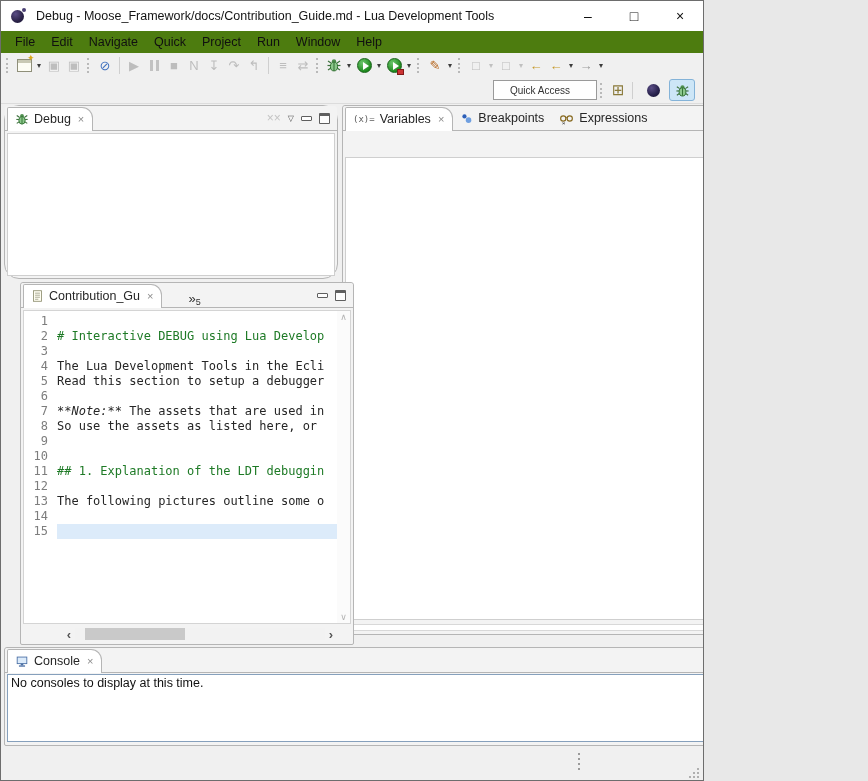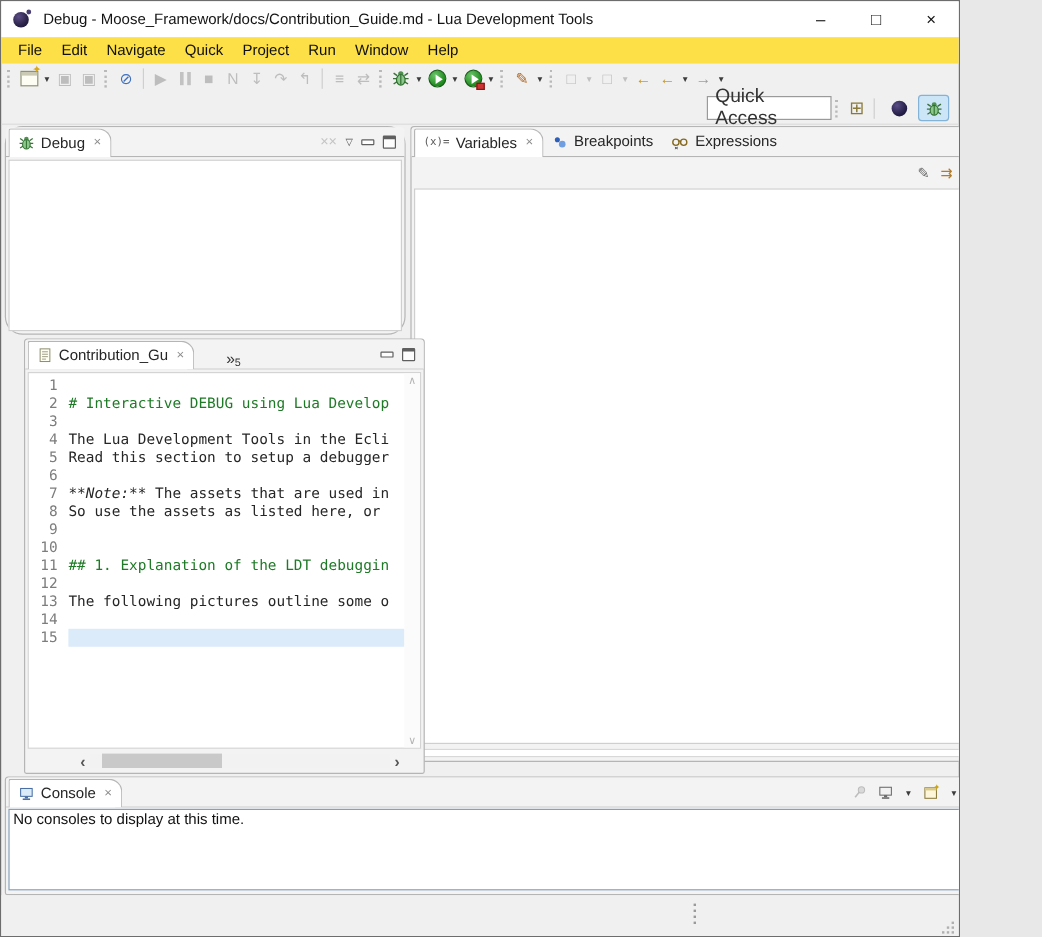--- a/index.html
+++ b/index.html
@@ -5,7 +5,7 @@
   * { margin:0; padding:0; box-sizing:border-box; }
   html,body { background:#e8e8e8; }
   .screen {
-    position:relative; width:800px; height:781px;
+    position:relative; width:704px; height:781px;
     background:#f0f0f0; font-family:"Liberation Sans", sans-serif;
     color:#1b1b1b; overflow:hidden; border:1px solid #6d6d6d;
   }

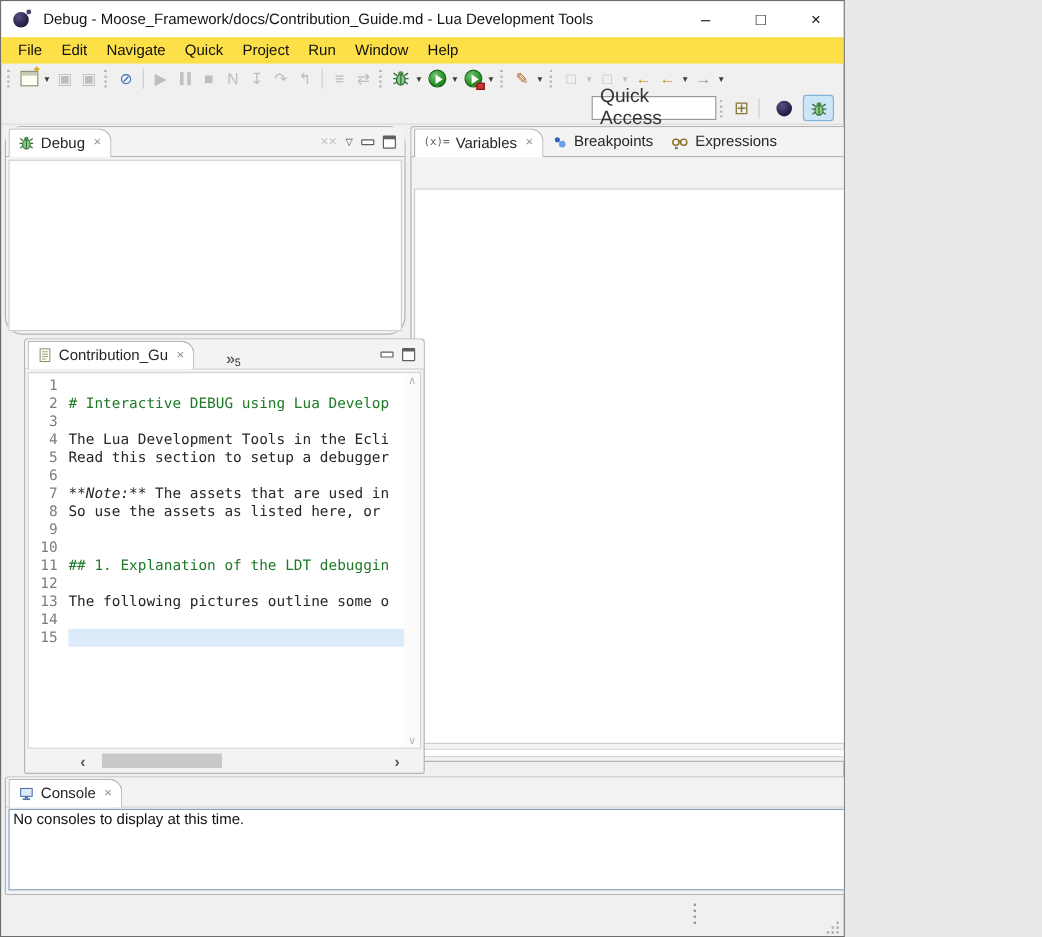--- a/index.html
+++ b/index.html
@@ -22,7 +22,7 @@
     font-size:14px; color:#111; }
   
   .menubar { position:absolute; left:0; top:30px; width:100%; height:22px;
-    display:flex; align-items:center; padding-left:6px; background:#fde047; }
+    display:flex; align-items:center; padding-left:6px; background:#4d7c0f; }
   .menu-item { padding:2px 8px; font-size:12.5px; color:#101010; }
   
   .toolbar1 { position:absolute; left:0; top:52px; width:100%; height:24px;

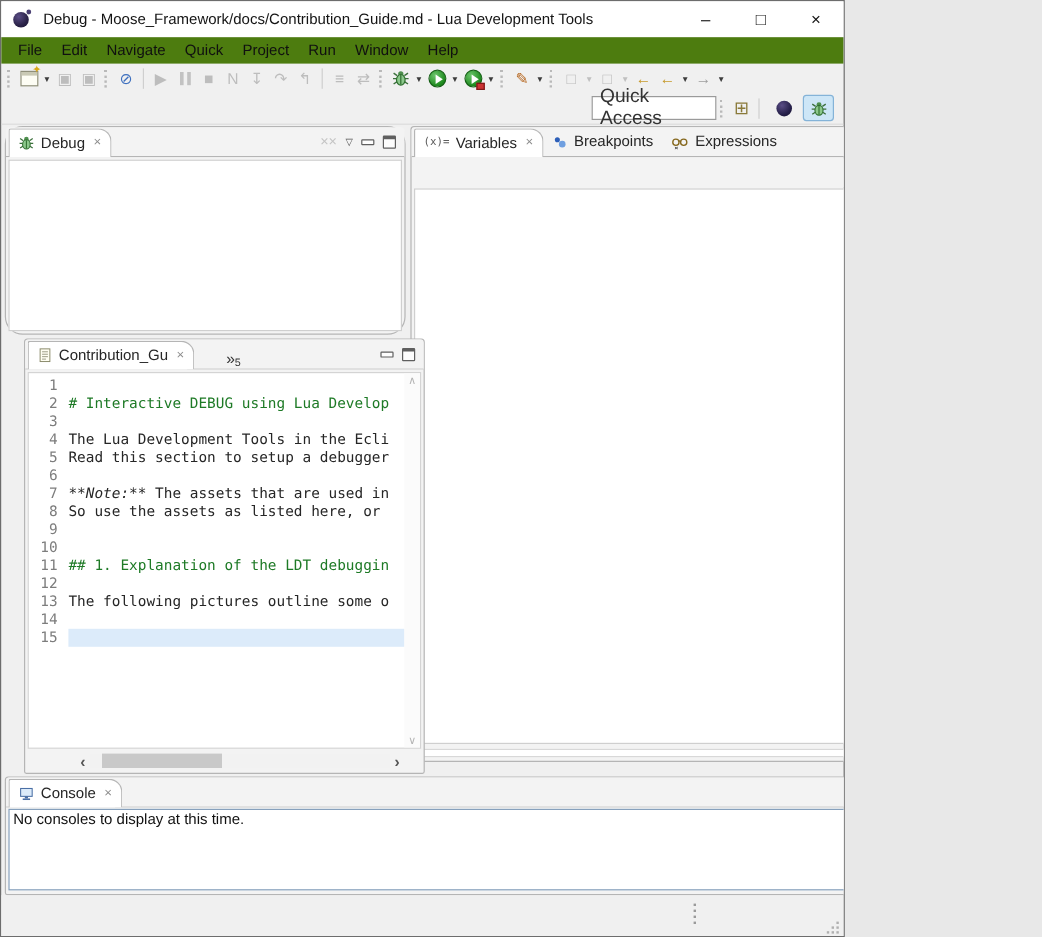--- a/index.html
+++ b/index.html
@@ -50,7 +50,7 @@
   .covbadge { position:absolute; right:-3px; bottom:-3px; width:7px; height:6px; background:#c33; border:1px solid #801919; }
   
   .qa-box { width:104px; height:20px; border:1px solid #9a9a9a; background:#fff;
-    display:flex; align-items:center; padding-left:6px; font-size:16px; color:#333; }
+    display:flex; align-items:center; padding-left:16px; font-size:10px; color:#333; }
   .persp-btn { height:22px; min-width:26px; display:flex; align-items:center; justify-content:center;
     margin-left:3px; border-radius:3px; }
   .persp-btn.sel { background:#cde6f7; border:1px solid #84b3d8; }

